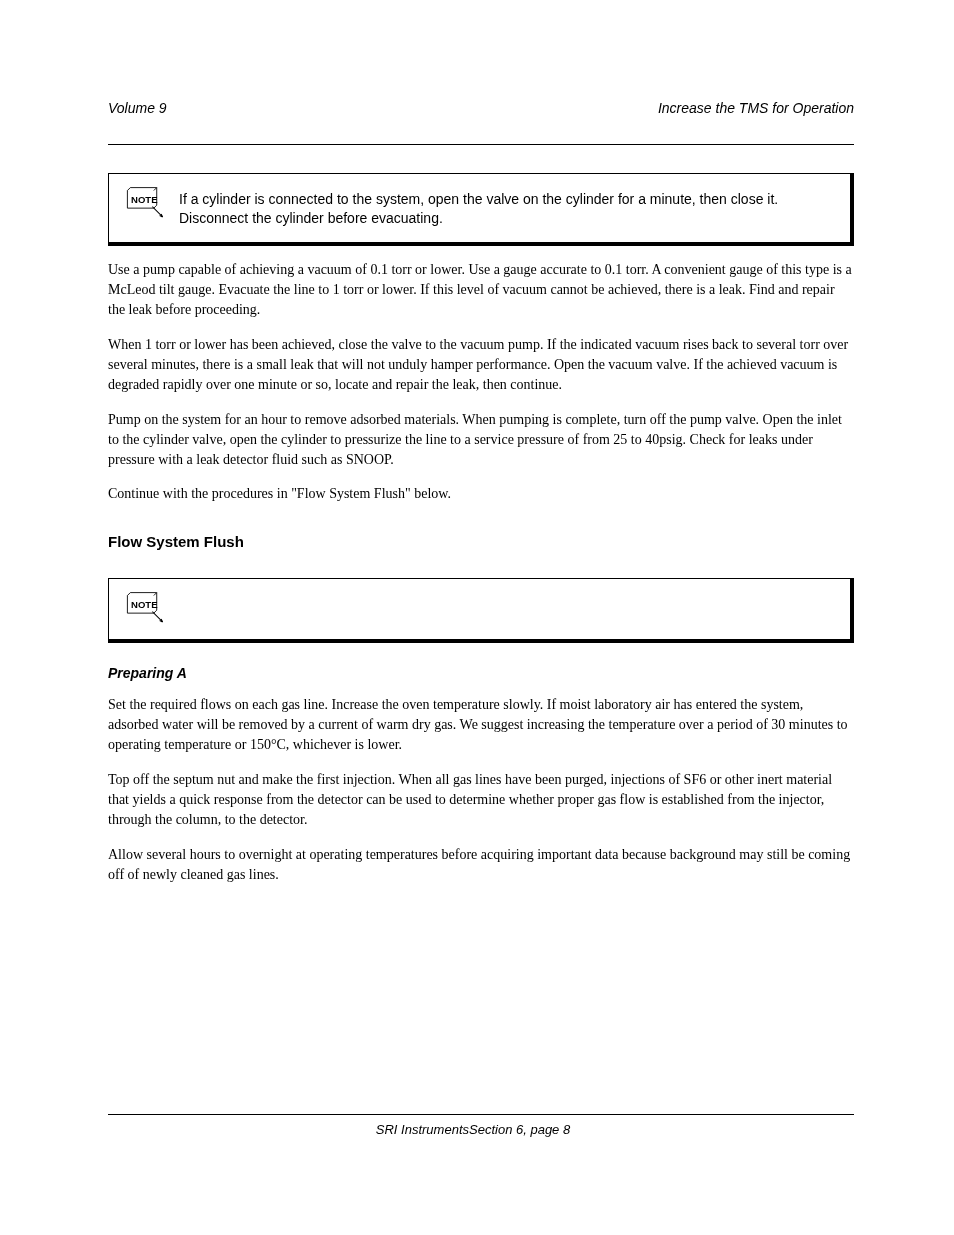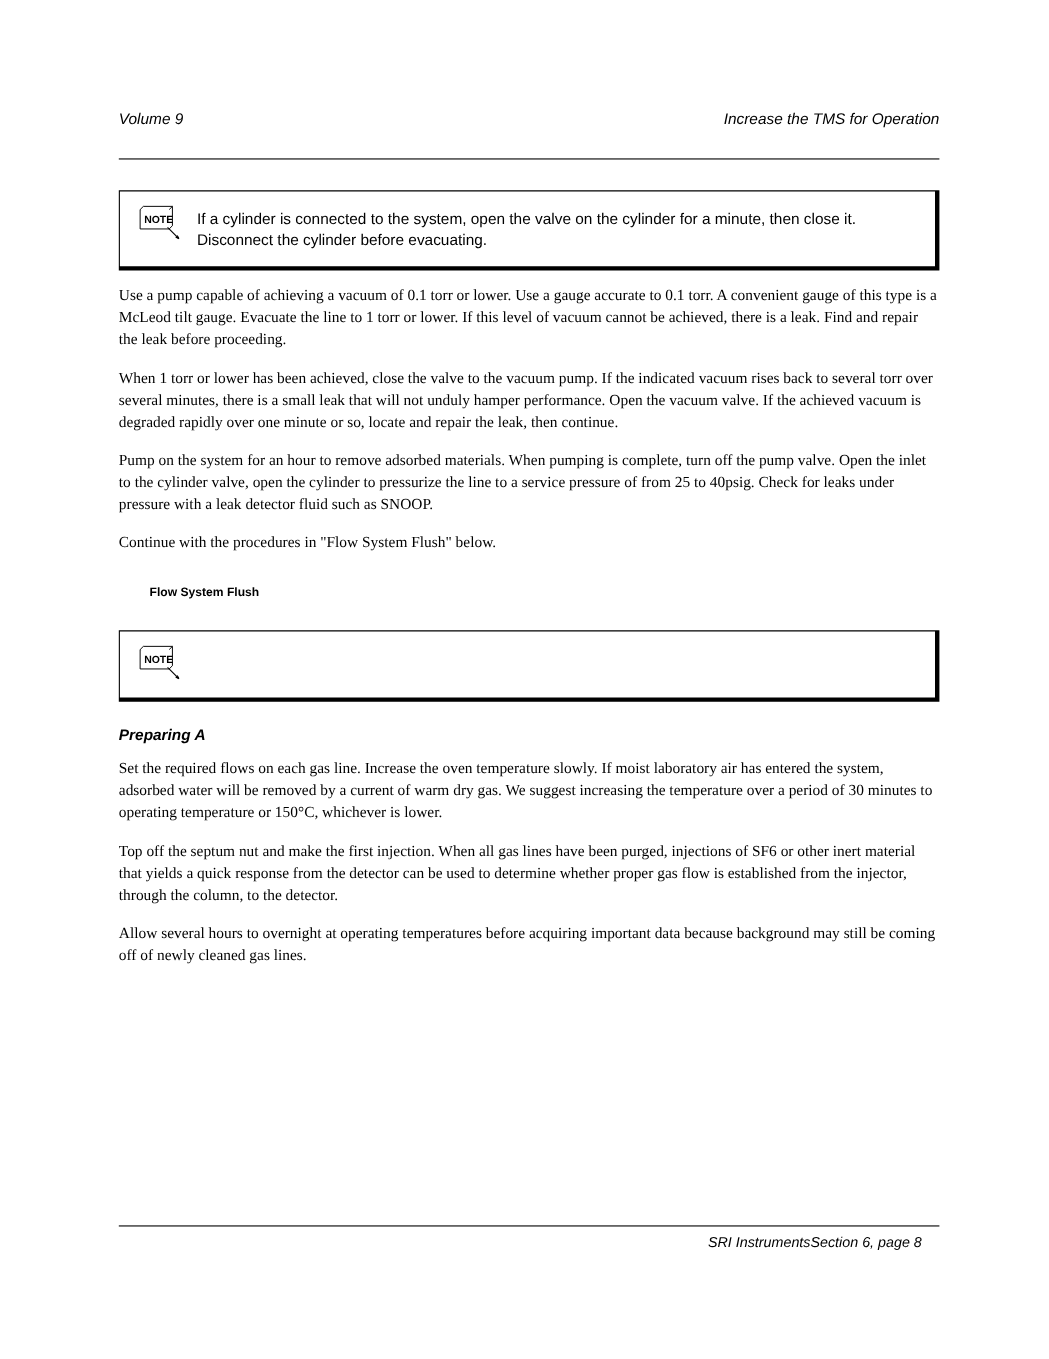--- a/index.html
+++ b/index.html
@@ -64,9 +64,8 @@
   .h3 {
     font-family: Arial, Helvetica, sans-serif;
     font-weight: bold;
-    font-size: 11px;
+    font-size: 15px;
     margin-top: 28px;
-    margin-left: 28px;
   }
   .subhead-italic {
     font-family: Arial, Helvetica, sans-serif;

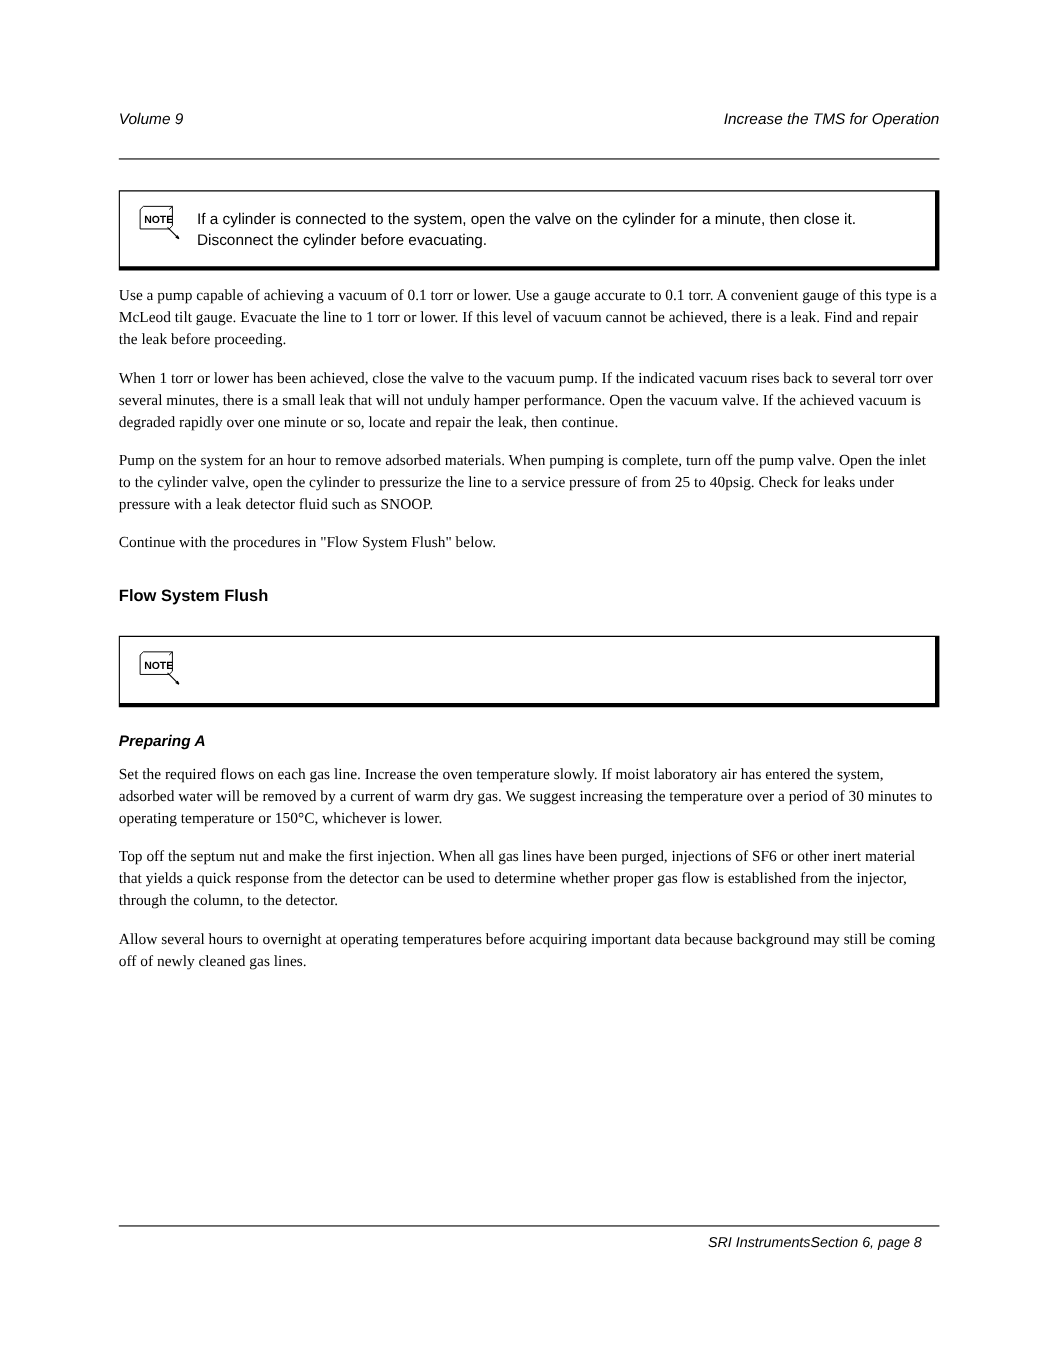--- a/index.html
+++ b/index.html
@@ -85,7 +85,7 @@
     left: 0; right: 16px;
     bottom: 18px;
     display: flex;
-    justify-content: flex-end;
+    justify-content: center;
     font-style: italic;
     font-size: 13px;
   }

